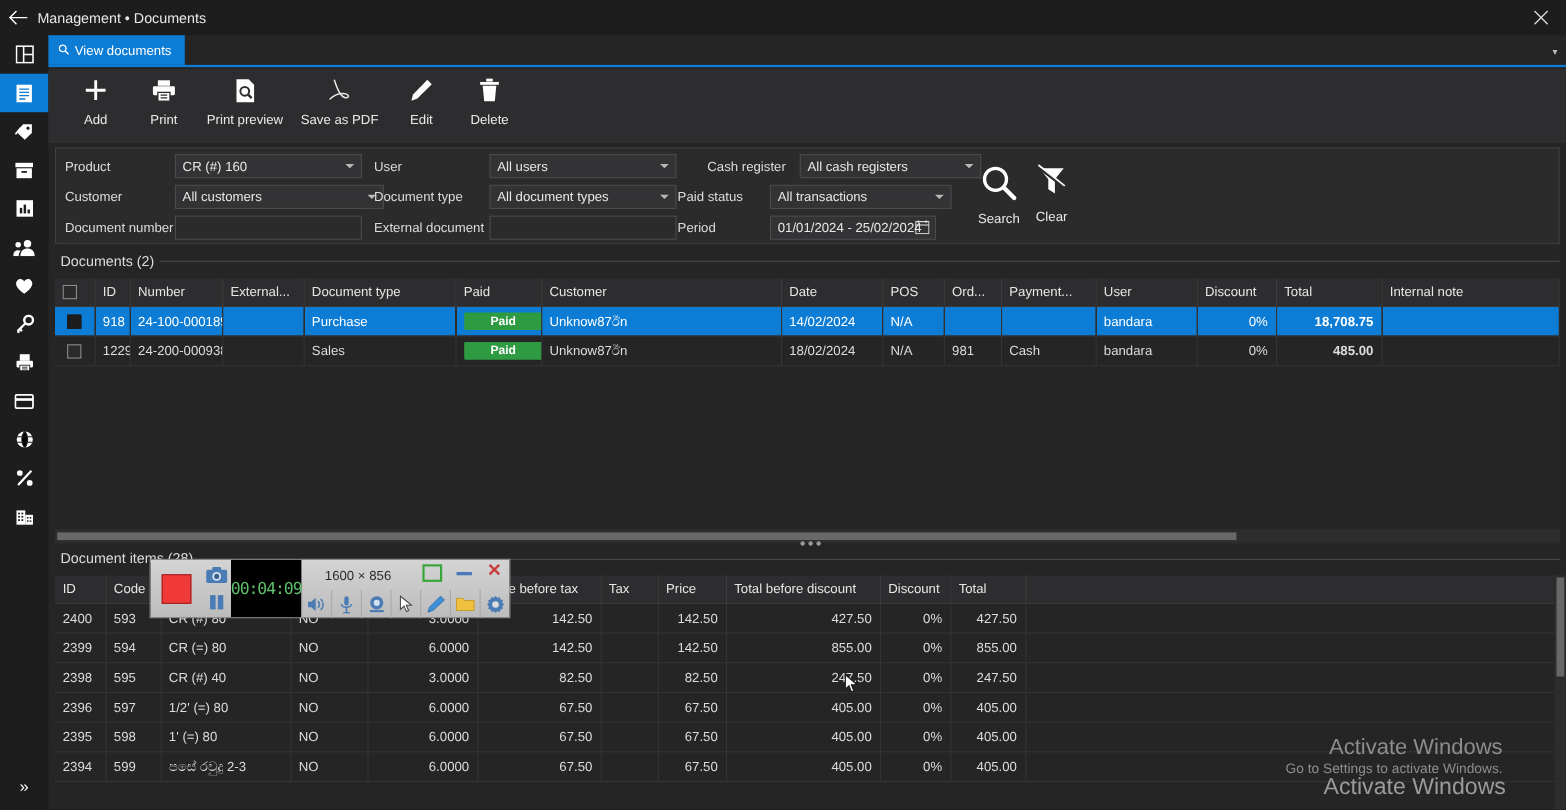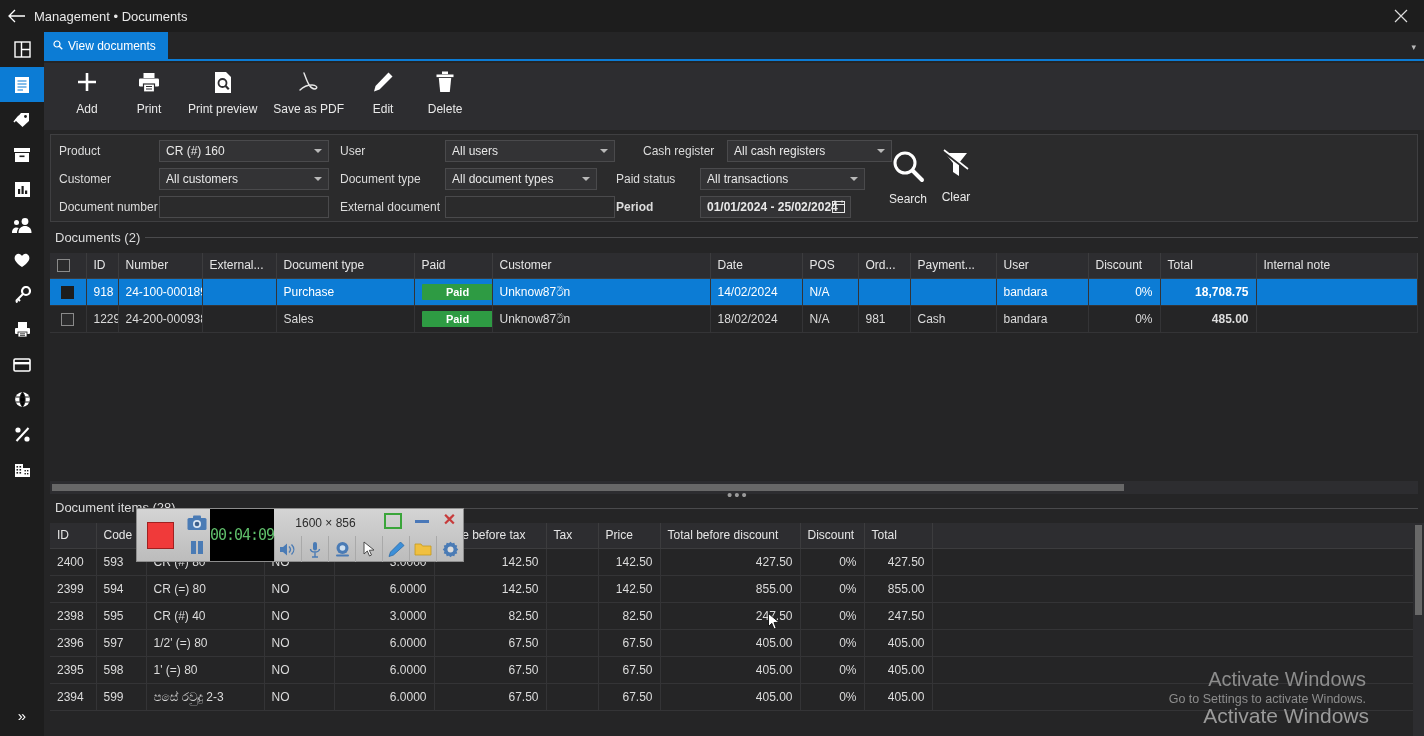--- a/index.html
+++ b/index.html
@@ -379,7 +379,7 @@
     </div>
     <div class="f-row" style="left:8px; top:33px;">
       <span class="f-label" style="width:100px">Customer</span>
-      <span class="f-ctrl" style="width:170px">
+      <span class="f-ctrl" style="width:190px">
         <span>All customers</span>
           <i class="caret"></i>
       </span>

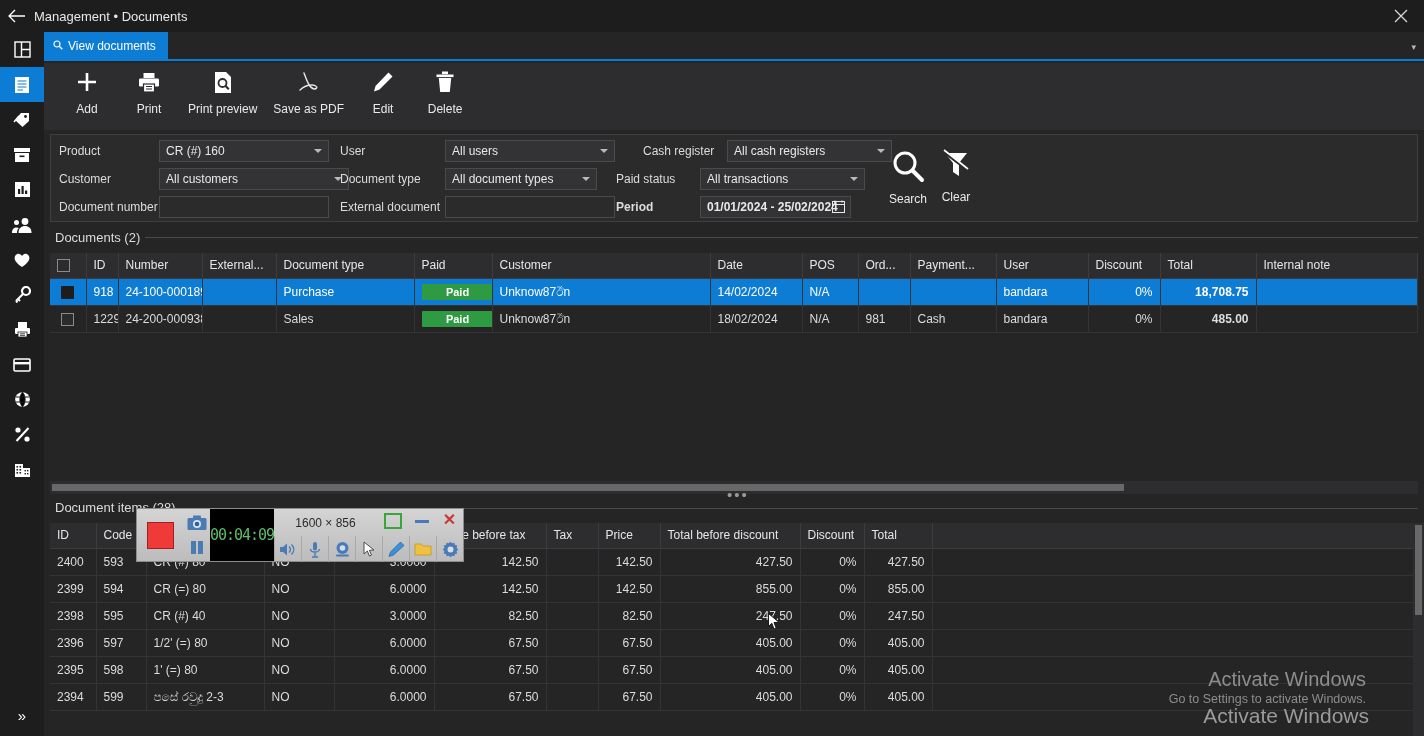--- a/index.html
+++ b/index.html
@@ -400,7 +400,7 @@
     </div>
     <div class="f-row" style="left:289px; top:33px;">
       <span class="f-label" style="width:105px">Document type</span>
-      <span class="f-ctrl" style="width:152px">
+      <span class="f-ctrl" style="width:170px">
         <span>All document types</span>
           <i class="caret"></i>
       </span>

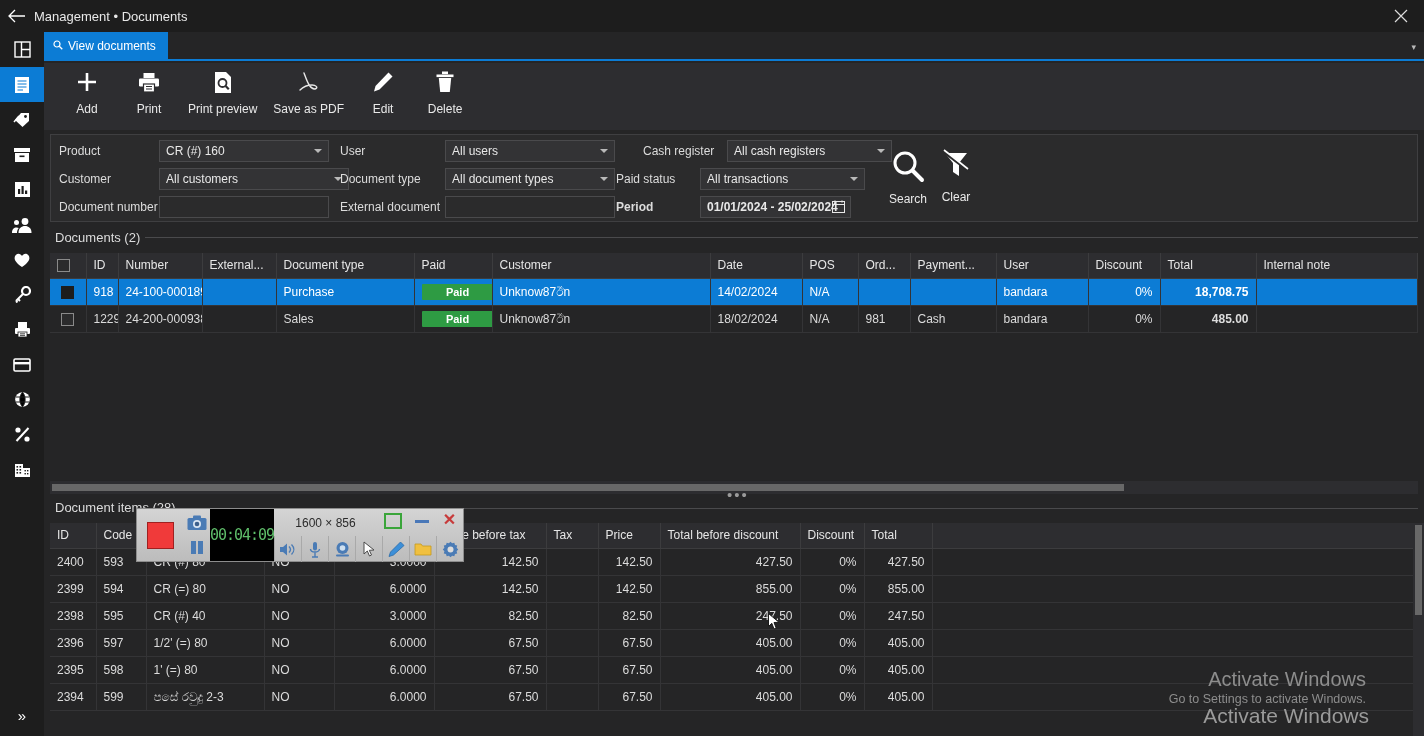--- a/index.html
+++ b/index.html
@@ -426,7 +426,7 @@
           <i class="caret"></i>
       </span>
     </div>
-    <div class="f-row" style="left:565px; top:61px;font-weight:bold;">
+    <div class="f-row" style="left:565px; top:61px;">
       <span class="f-label" style="width:84px">Period</span>
       <span class="f-ctrl" style="width:151px">
         <span>01/01/2024 - 25/02/2024</span>

